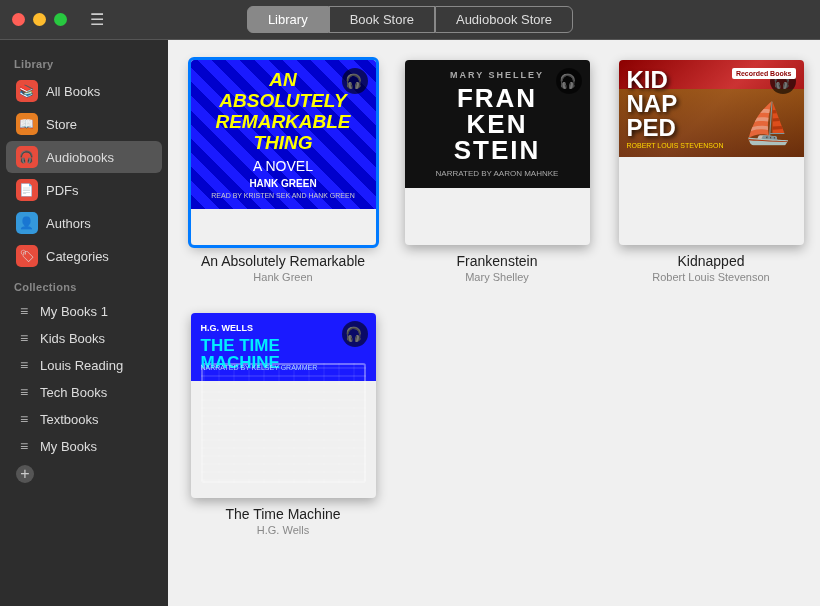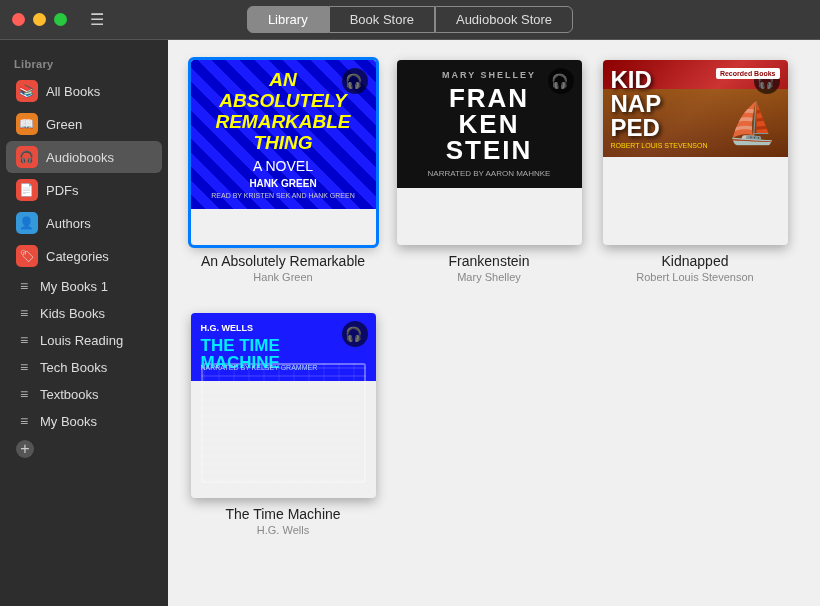--- a/index.html
+++ b/index.html
@@ -172,7 +172,7 @@
     .books-grid {
       display: grid;
       grid-template-columns: repeat(3, 190px);
-      gap: 30px 16px;
+      gap: 30px 24px;
       justify-content: start;
     }
     .book-item {

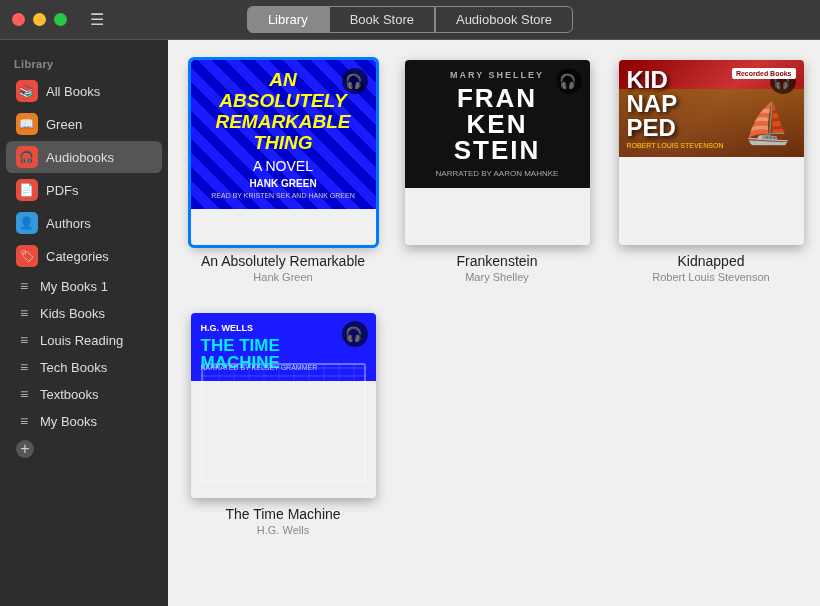--- a/index.html
+++ b/index.html
@@ -413,7 +413,7 @@
     </div>
     <div class="sidebar-item">
       <div class="sidebar-icon icon-books">📖</div>
-      <span>Green</span>
+      <span>Store</span>
     </div>
     <div class="sidebar-item active">
       <div class="sidebar-icon icon-audiobooks">🎧</div>

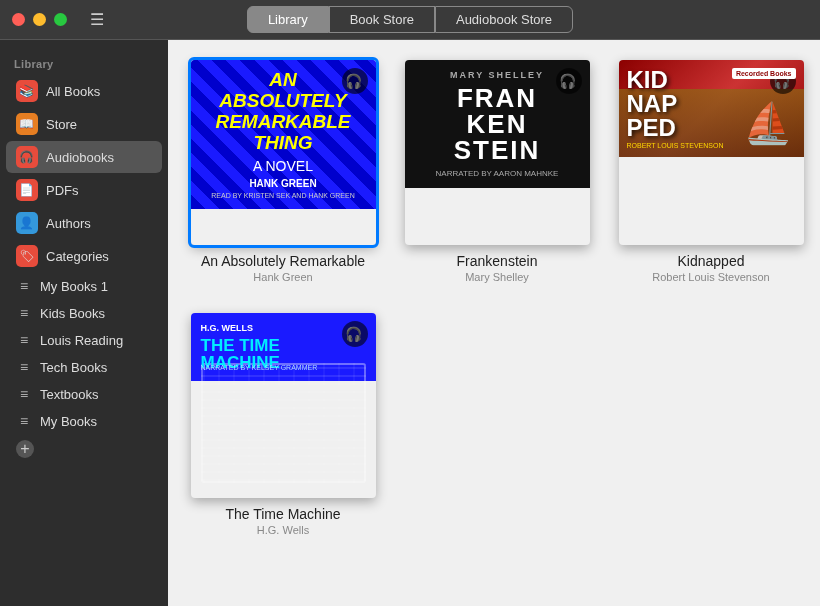--- a/index.html
+++ b/index.html
@@ -432,6 +432,7 @@
       <span>Categories</span>
     </div>
 
+    <div class="sidebar-section-label">Collections</div>
 
     <div class="sidebar-collection-item">
       <div class="collection-icon">≡</div>

